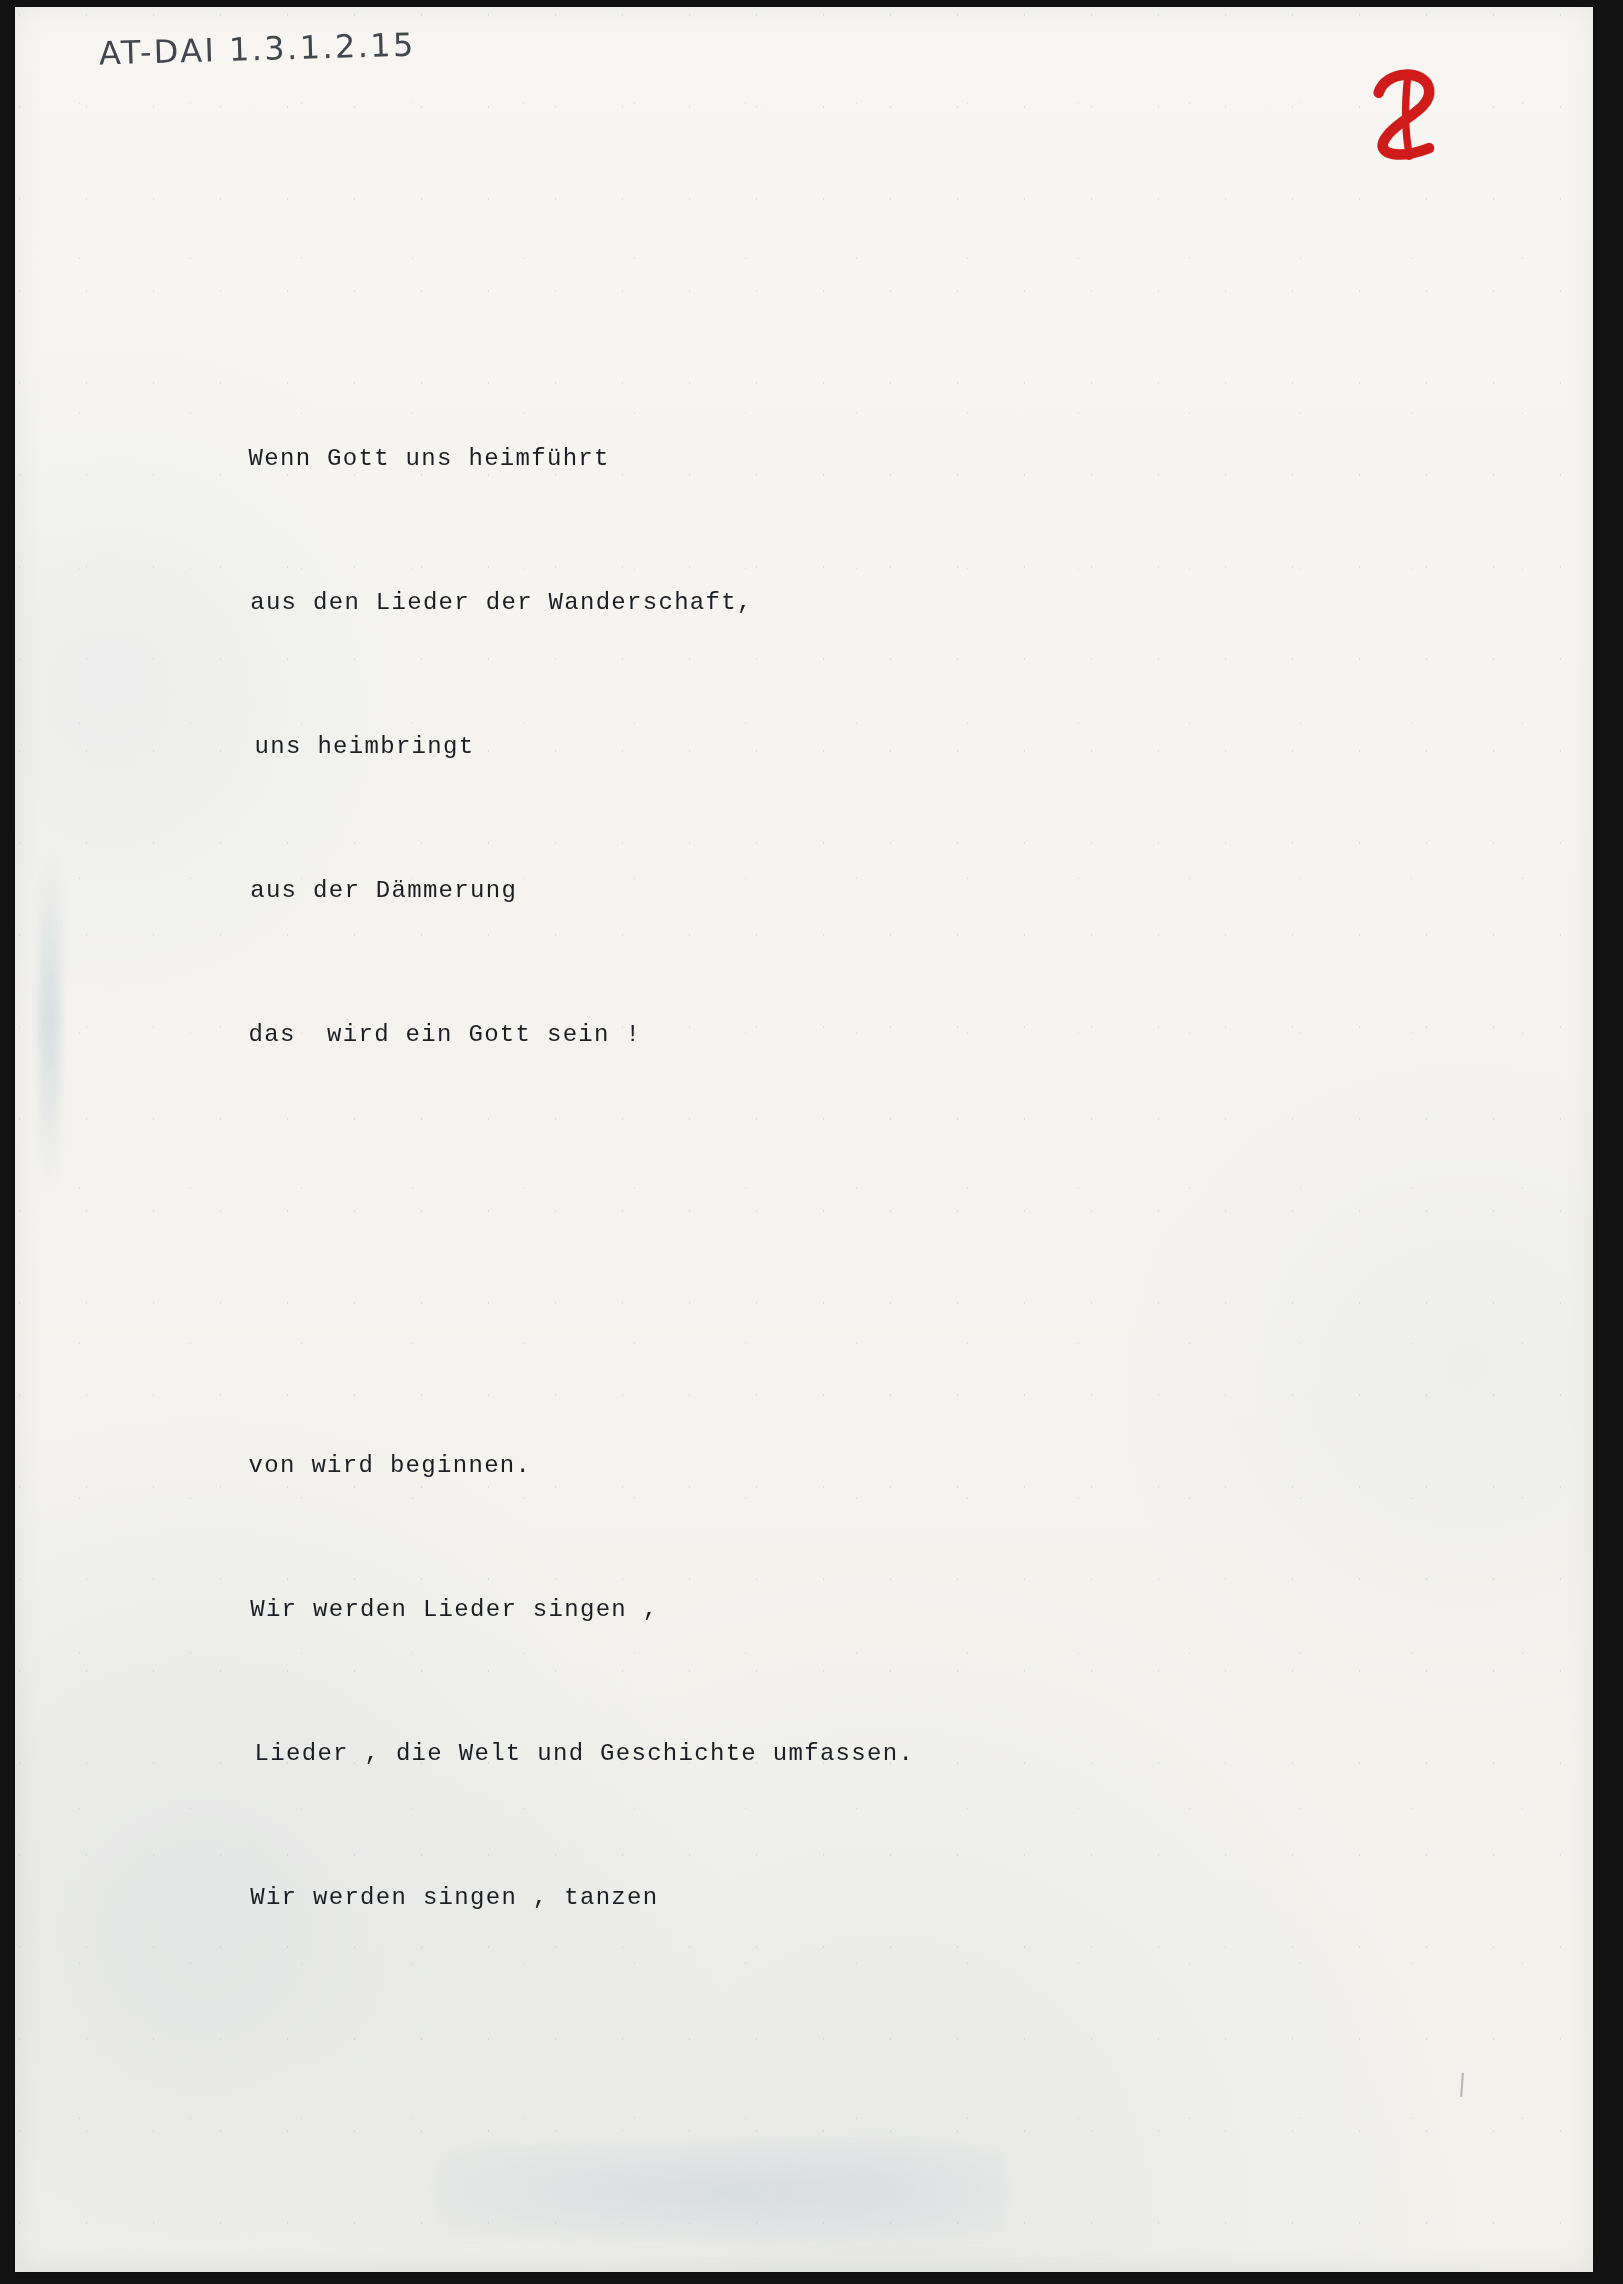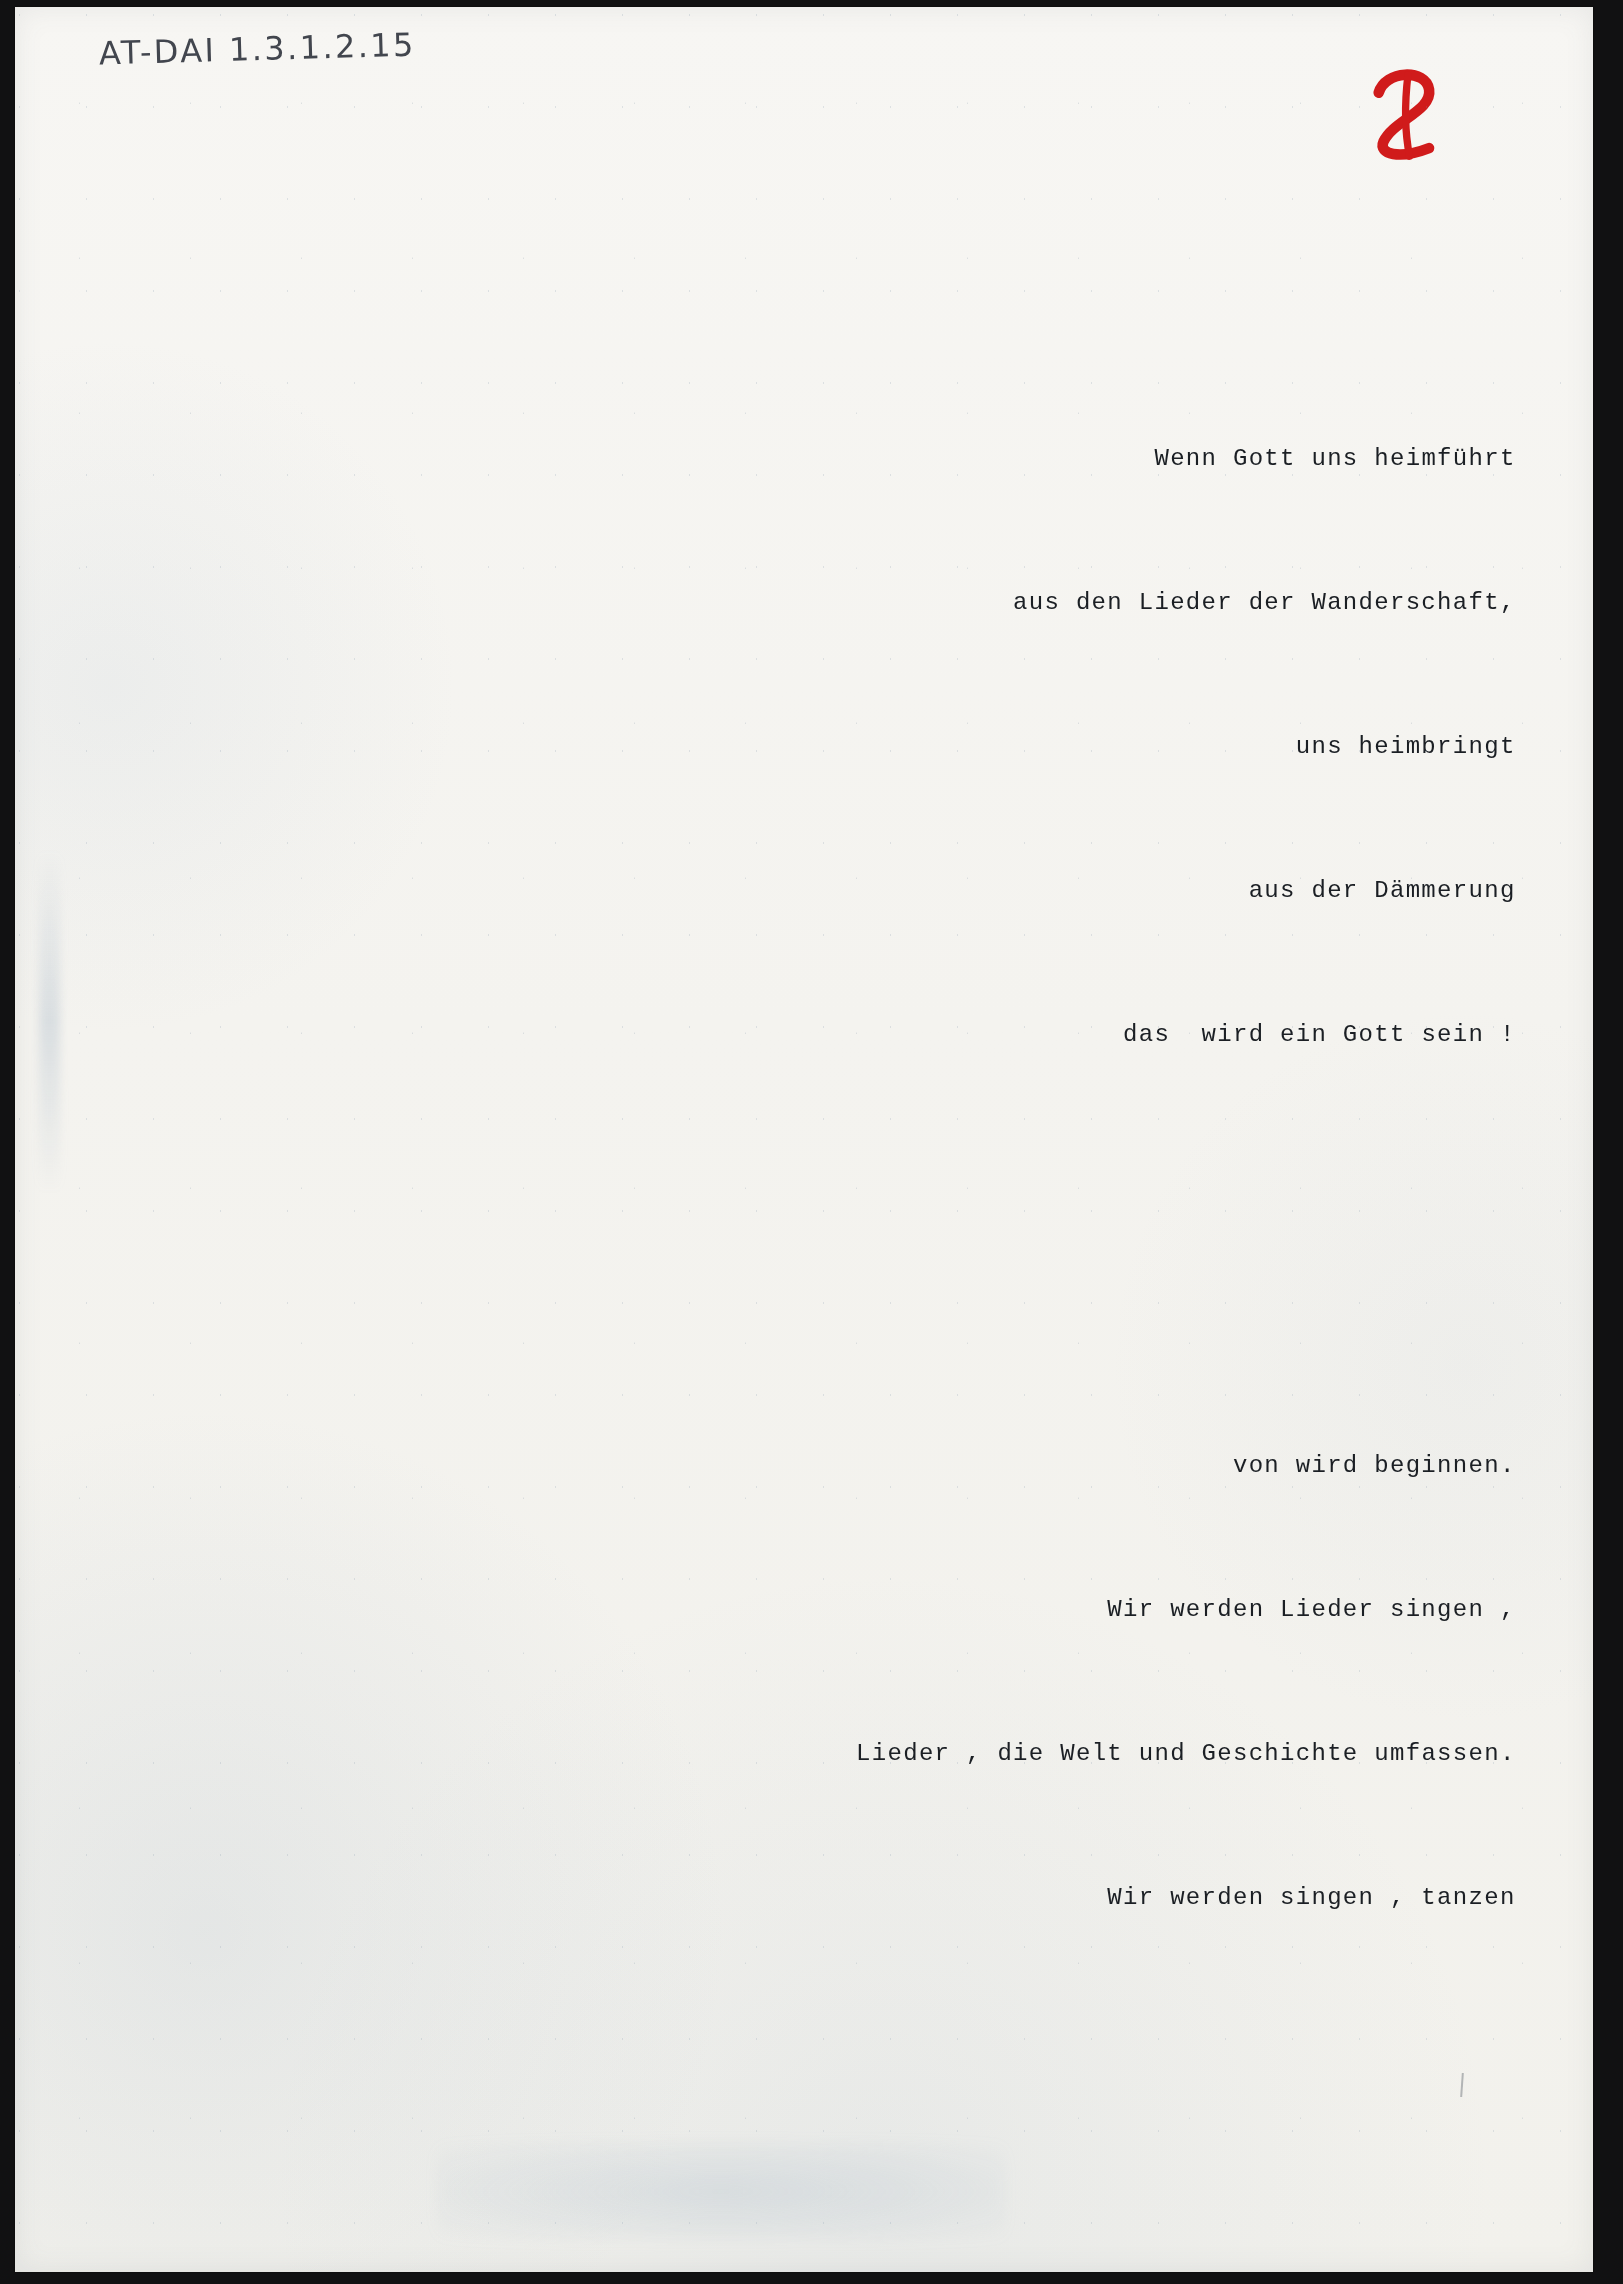--- a/index.html
+++ b/index.html
@@ -88,7 +88,7 @@
   }
   .stanza { margin: 0 0 47px 0; }
   .stanza:last-child { margin-bottom: 0; }
-  .line { display: block; white-space: pre; text-align: right; }
+  .line { display: block; white-space: pre; }
   
   .stanza .line:nth-child(even) { margin-left: 1.6px; }
   .stanza .line:nth-child(3n) { margin-left: 13px; }

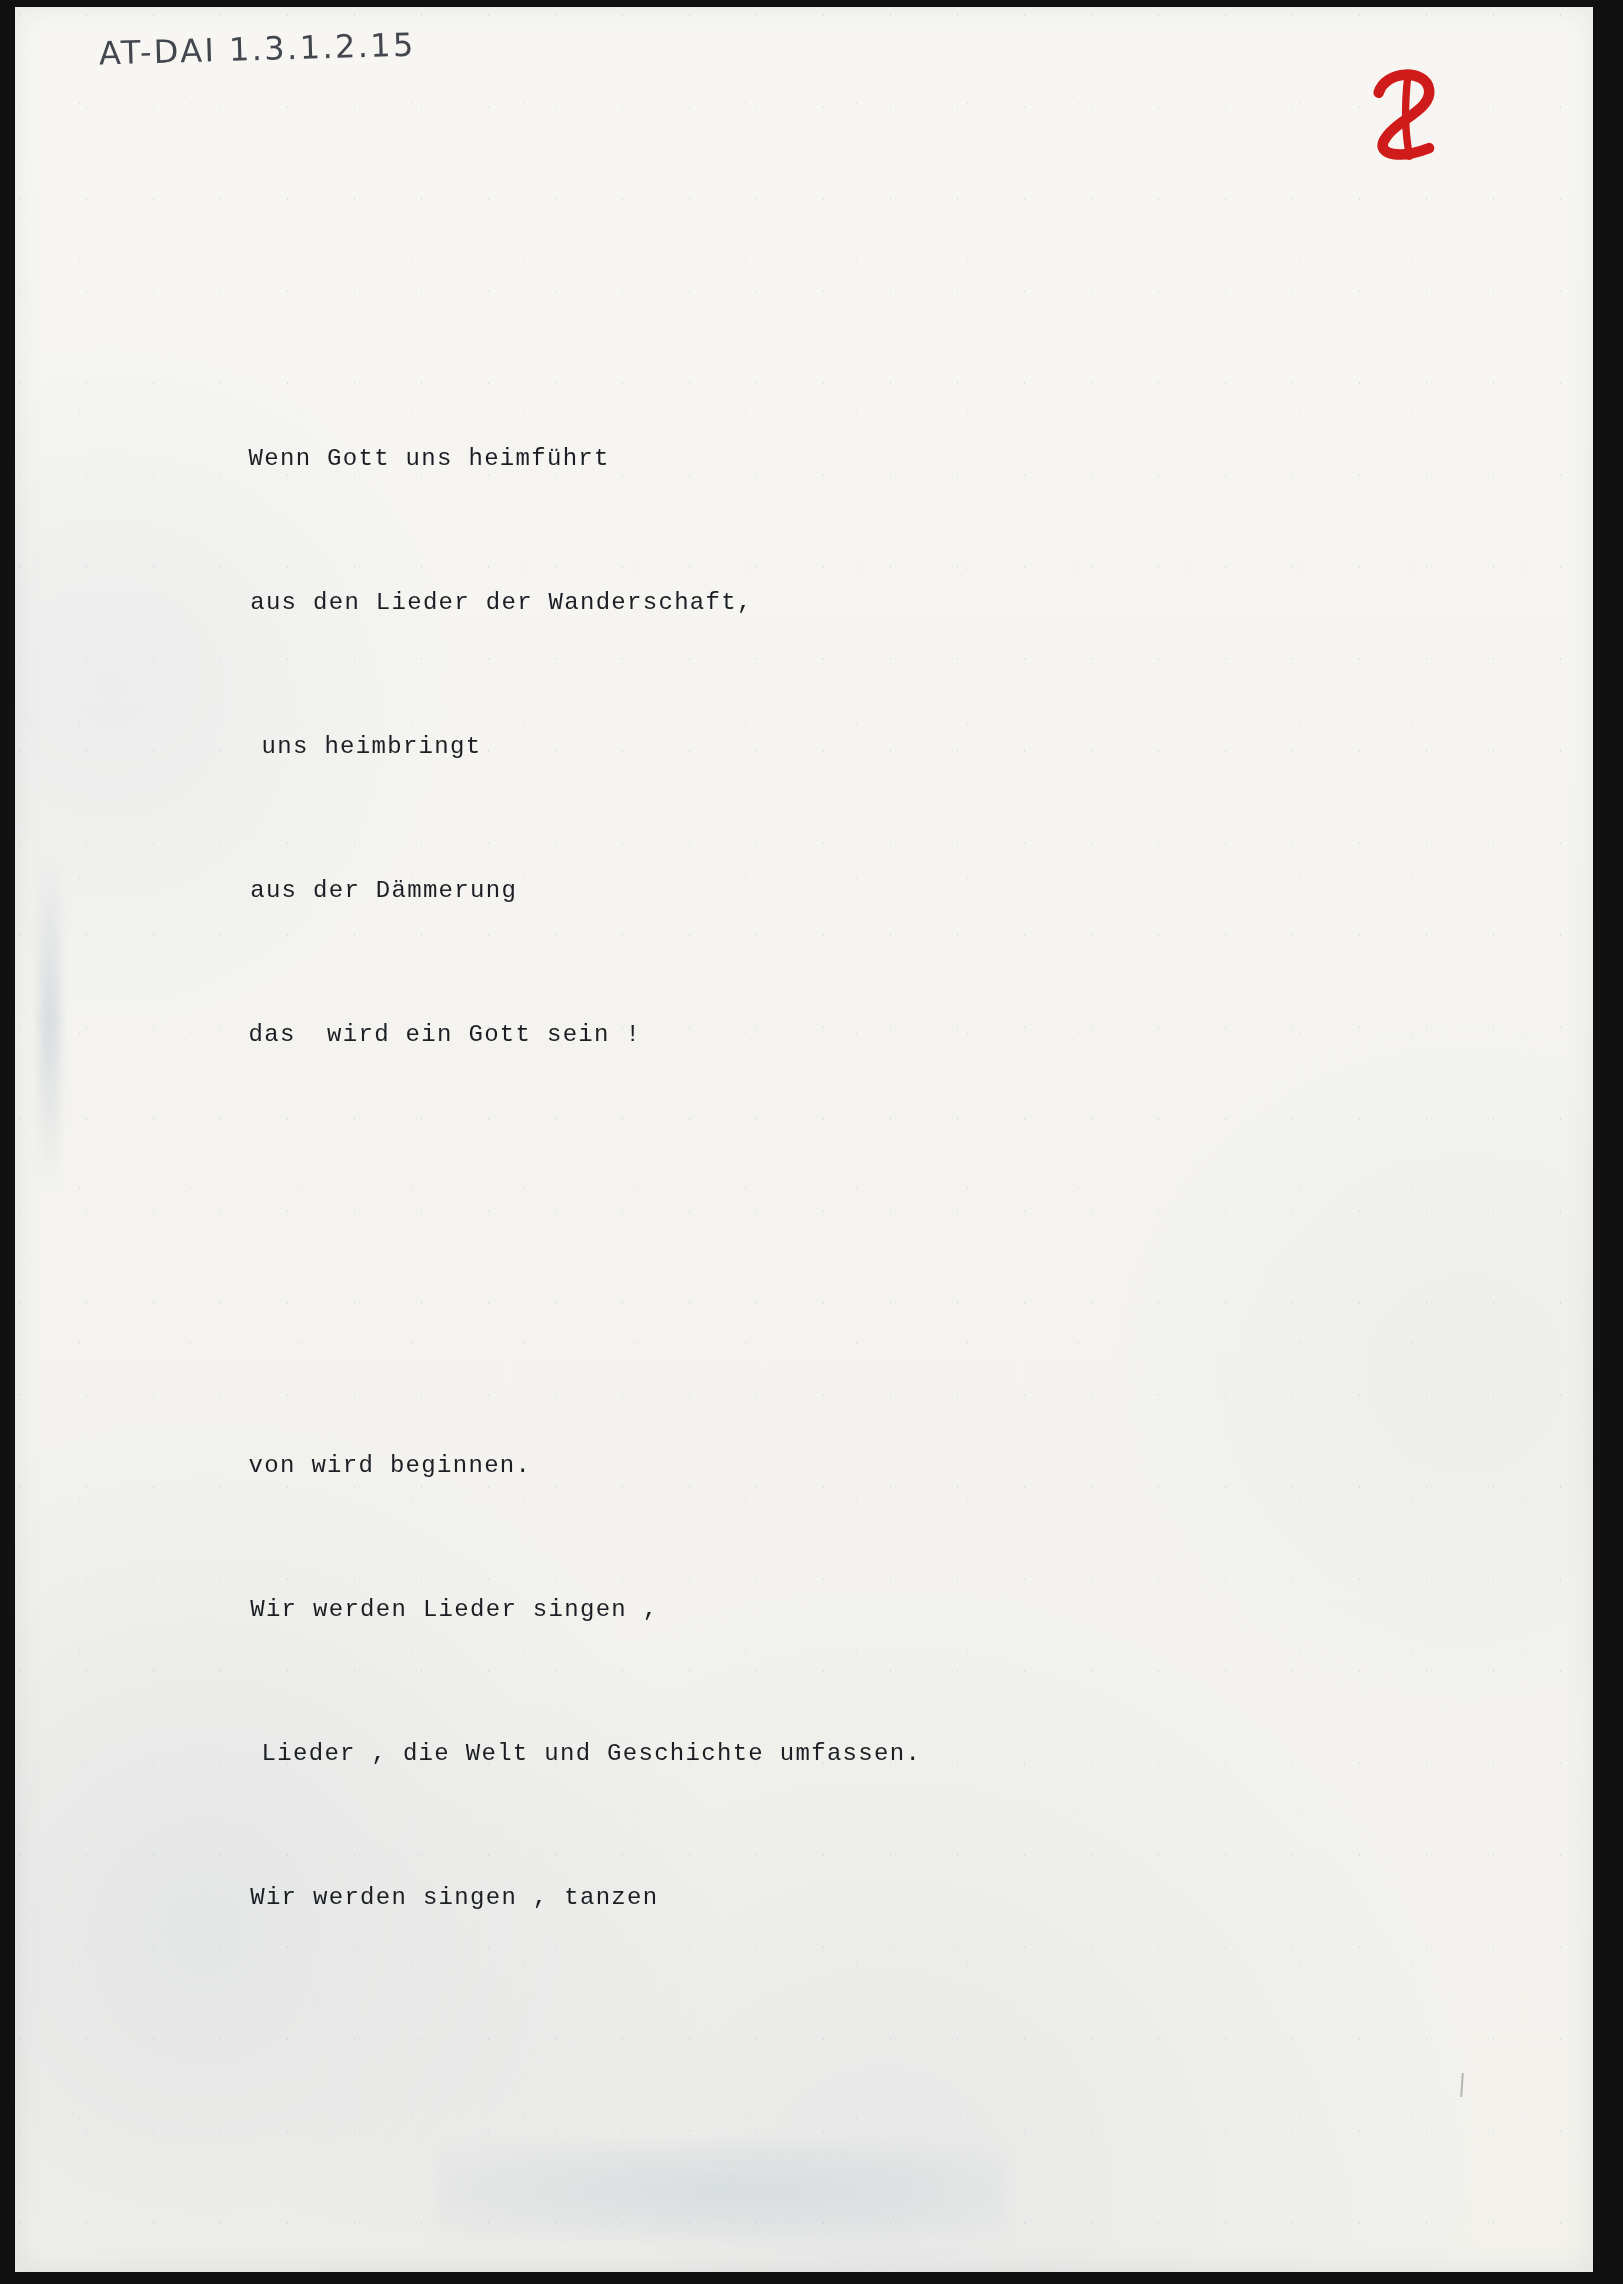--- a/index.html
+++ b/index.html
@@ -91,7 +91,7 @@
   .line { display: block; white-space: pre; }
   
   .stanza .line:nth-child(even) { margin-left: 1.6px; }
-  .stanza .line:nth-child(3n) { margin-left: 13px; }
+  .stanza .line:nth-child(3n) { margin-left: 6px; }
 
   
   .stray-mark {

